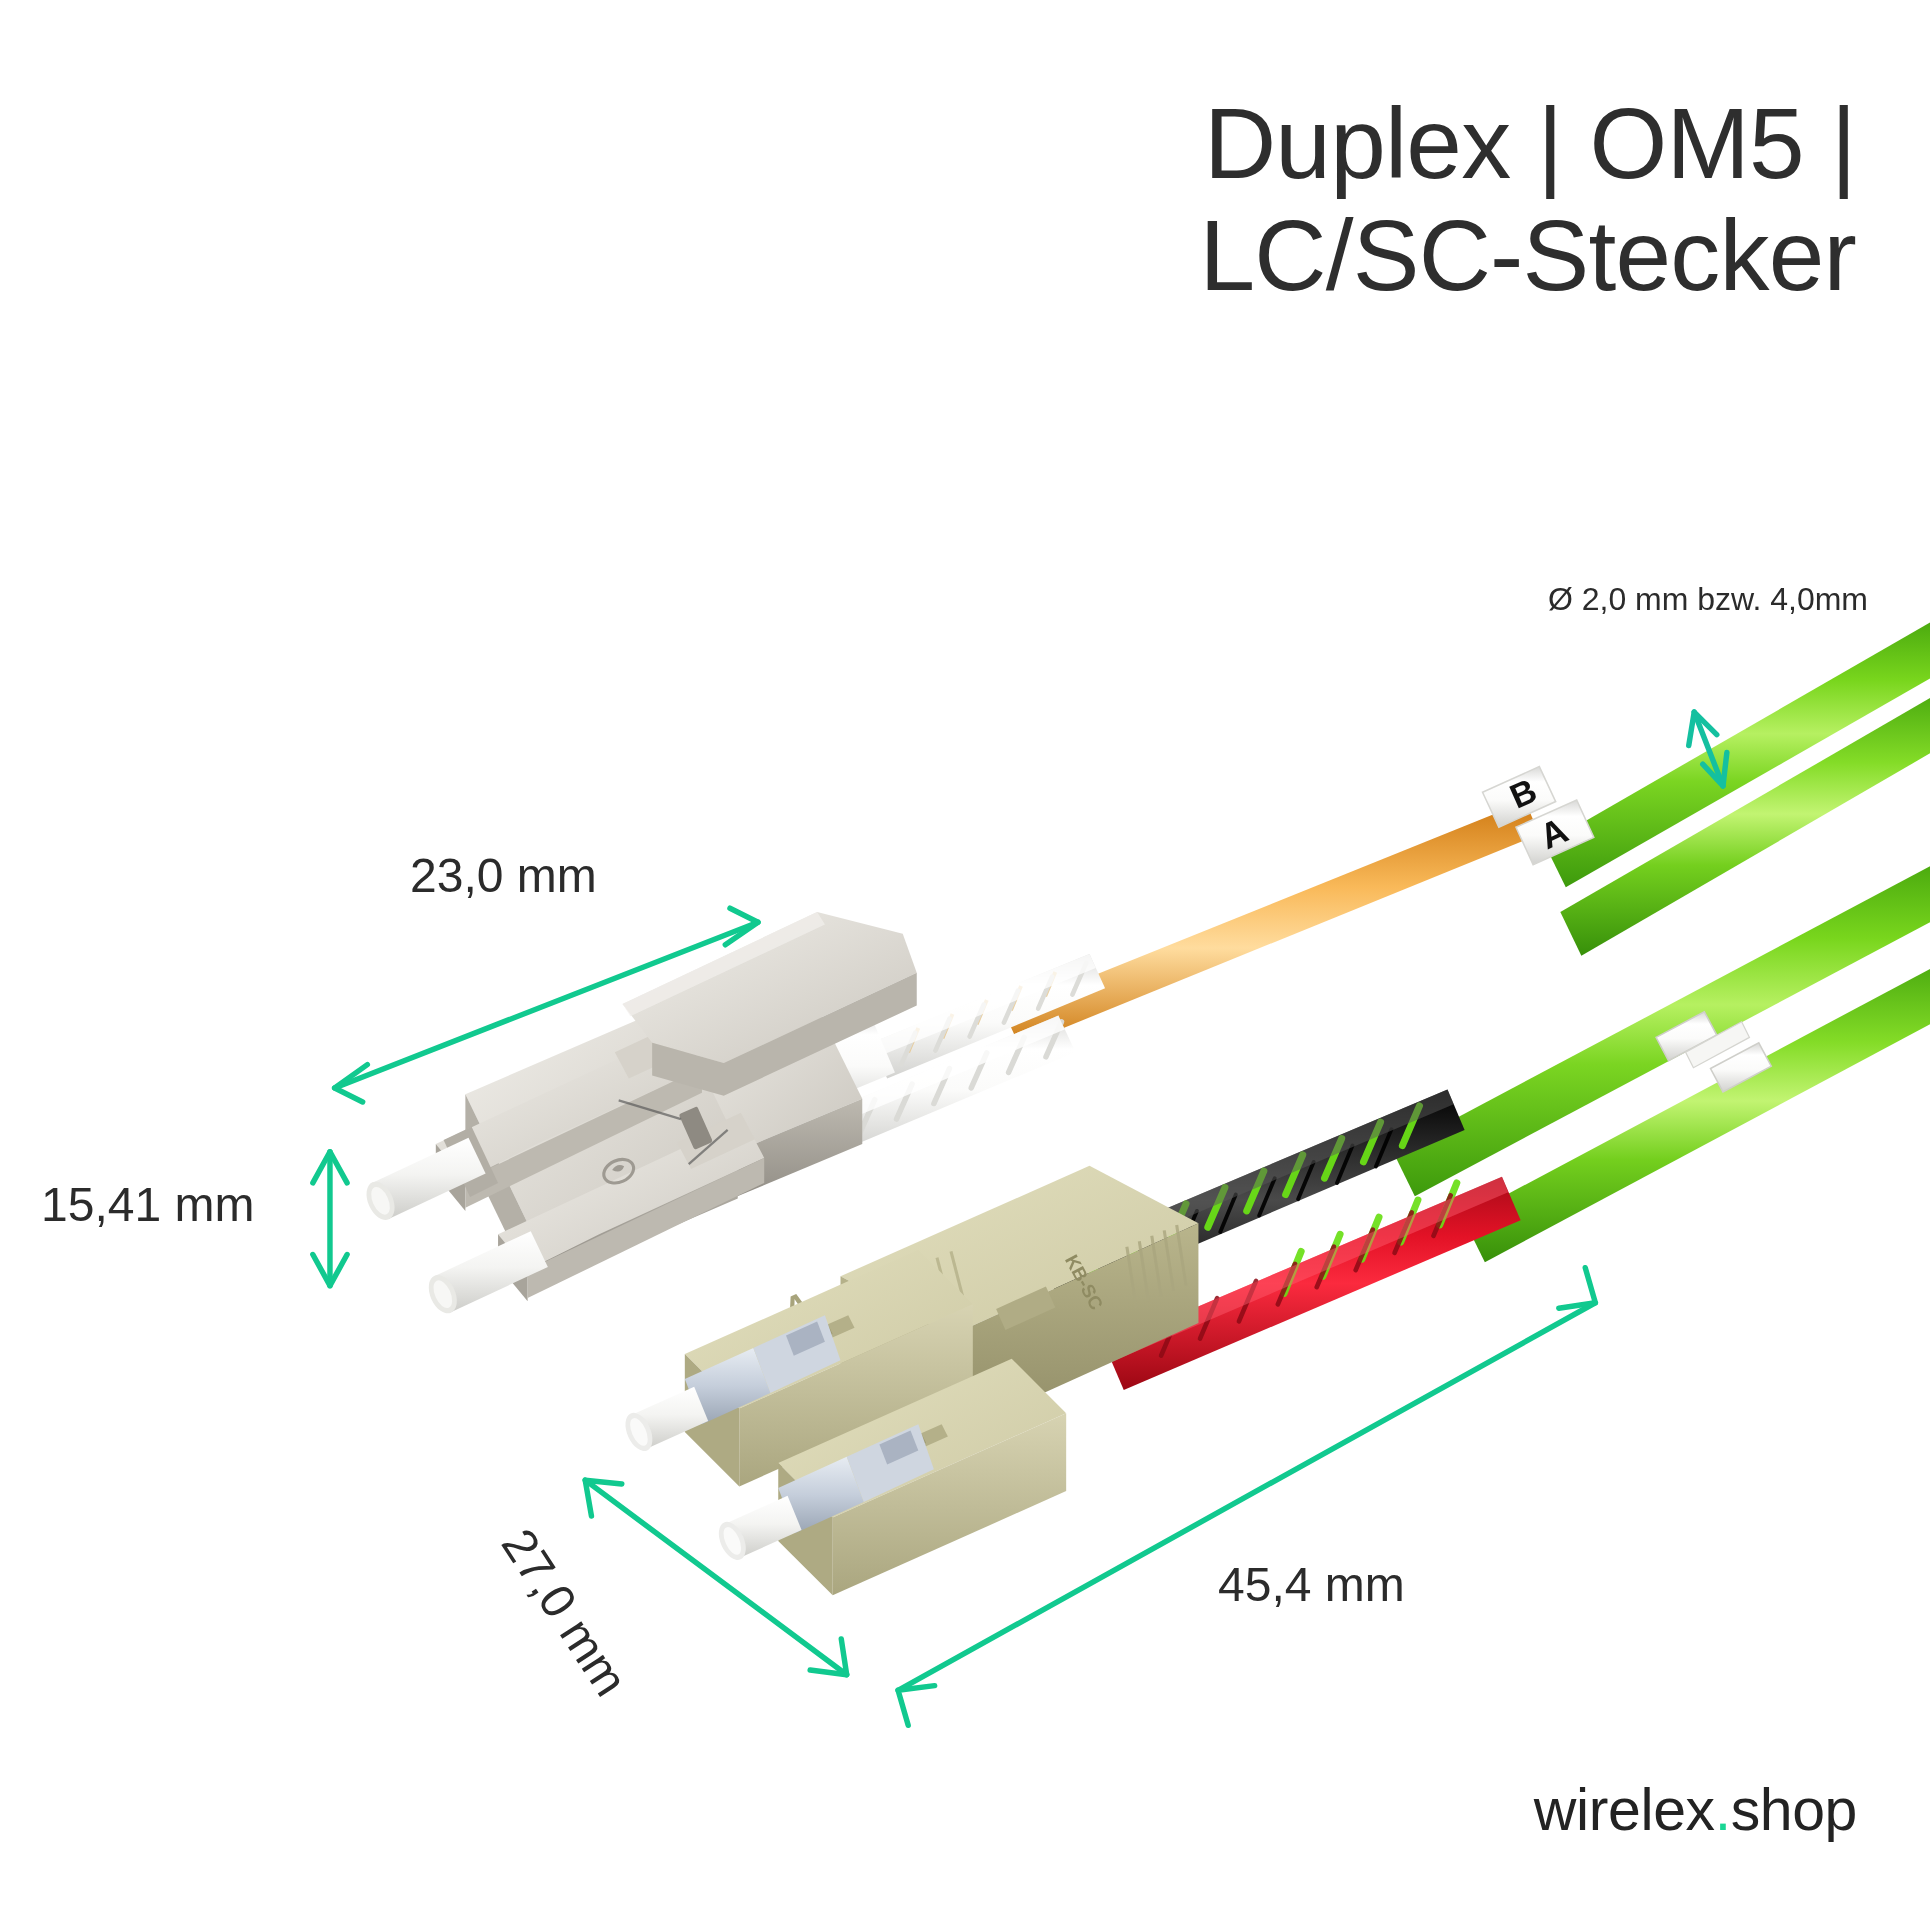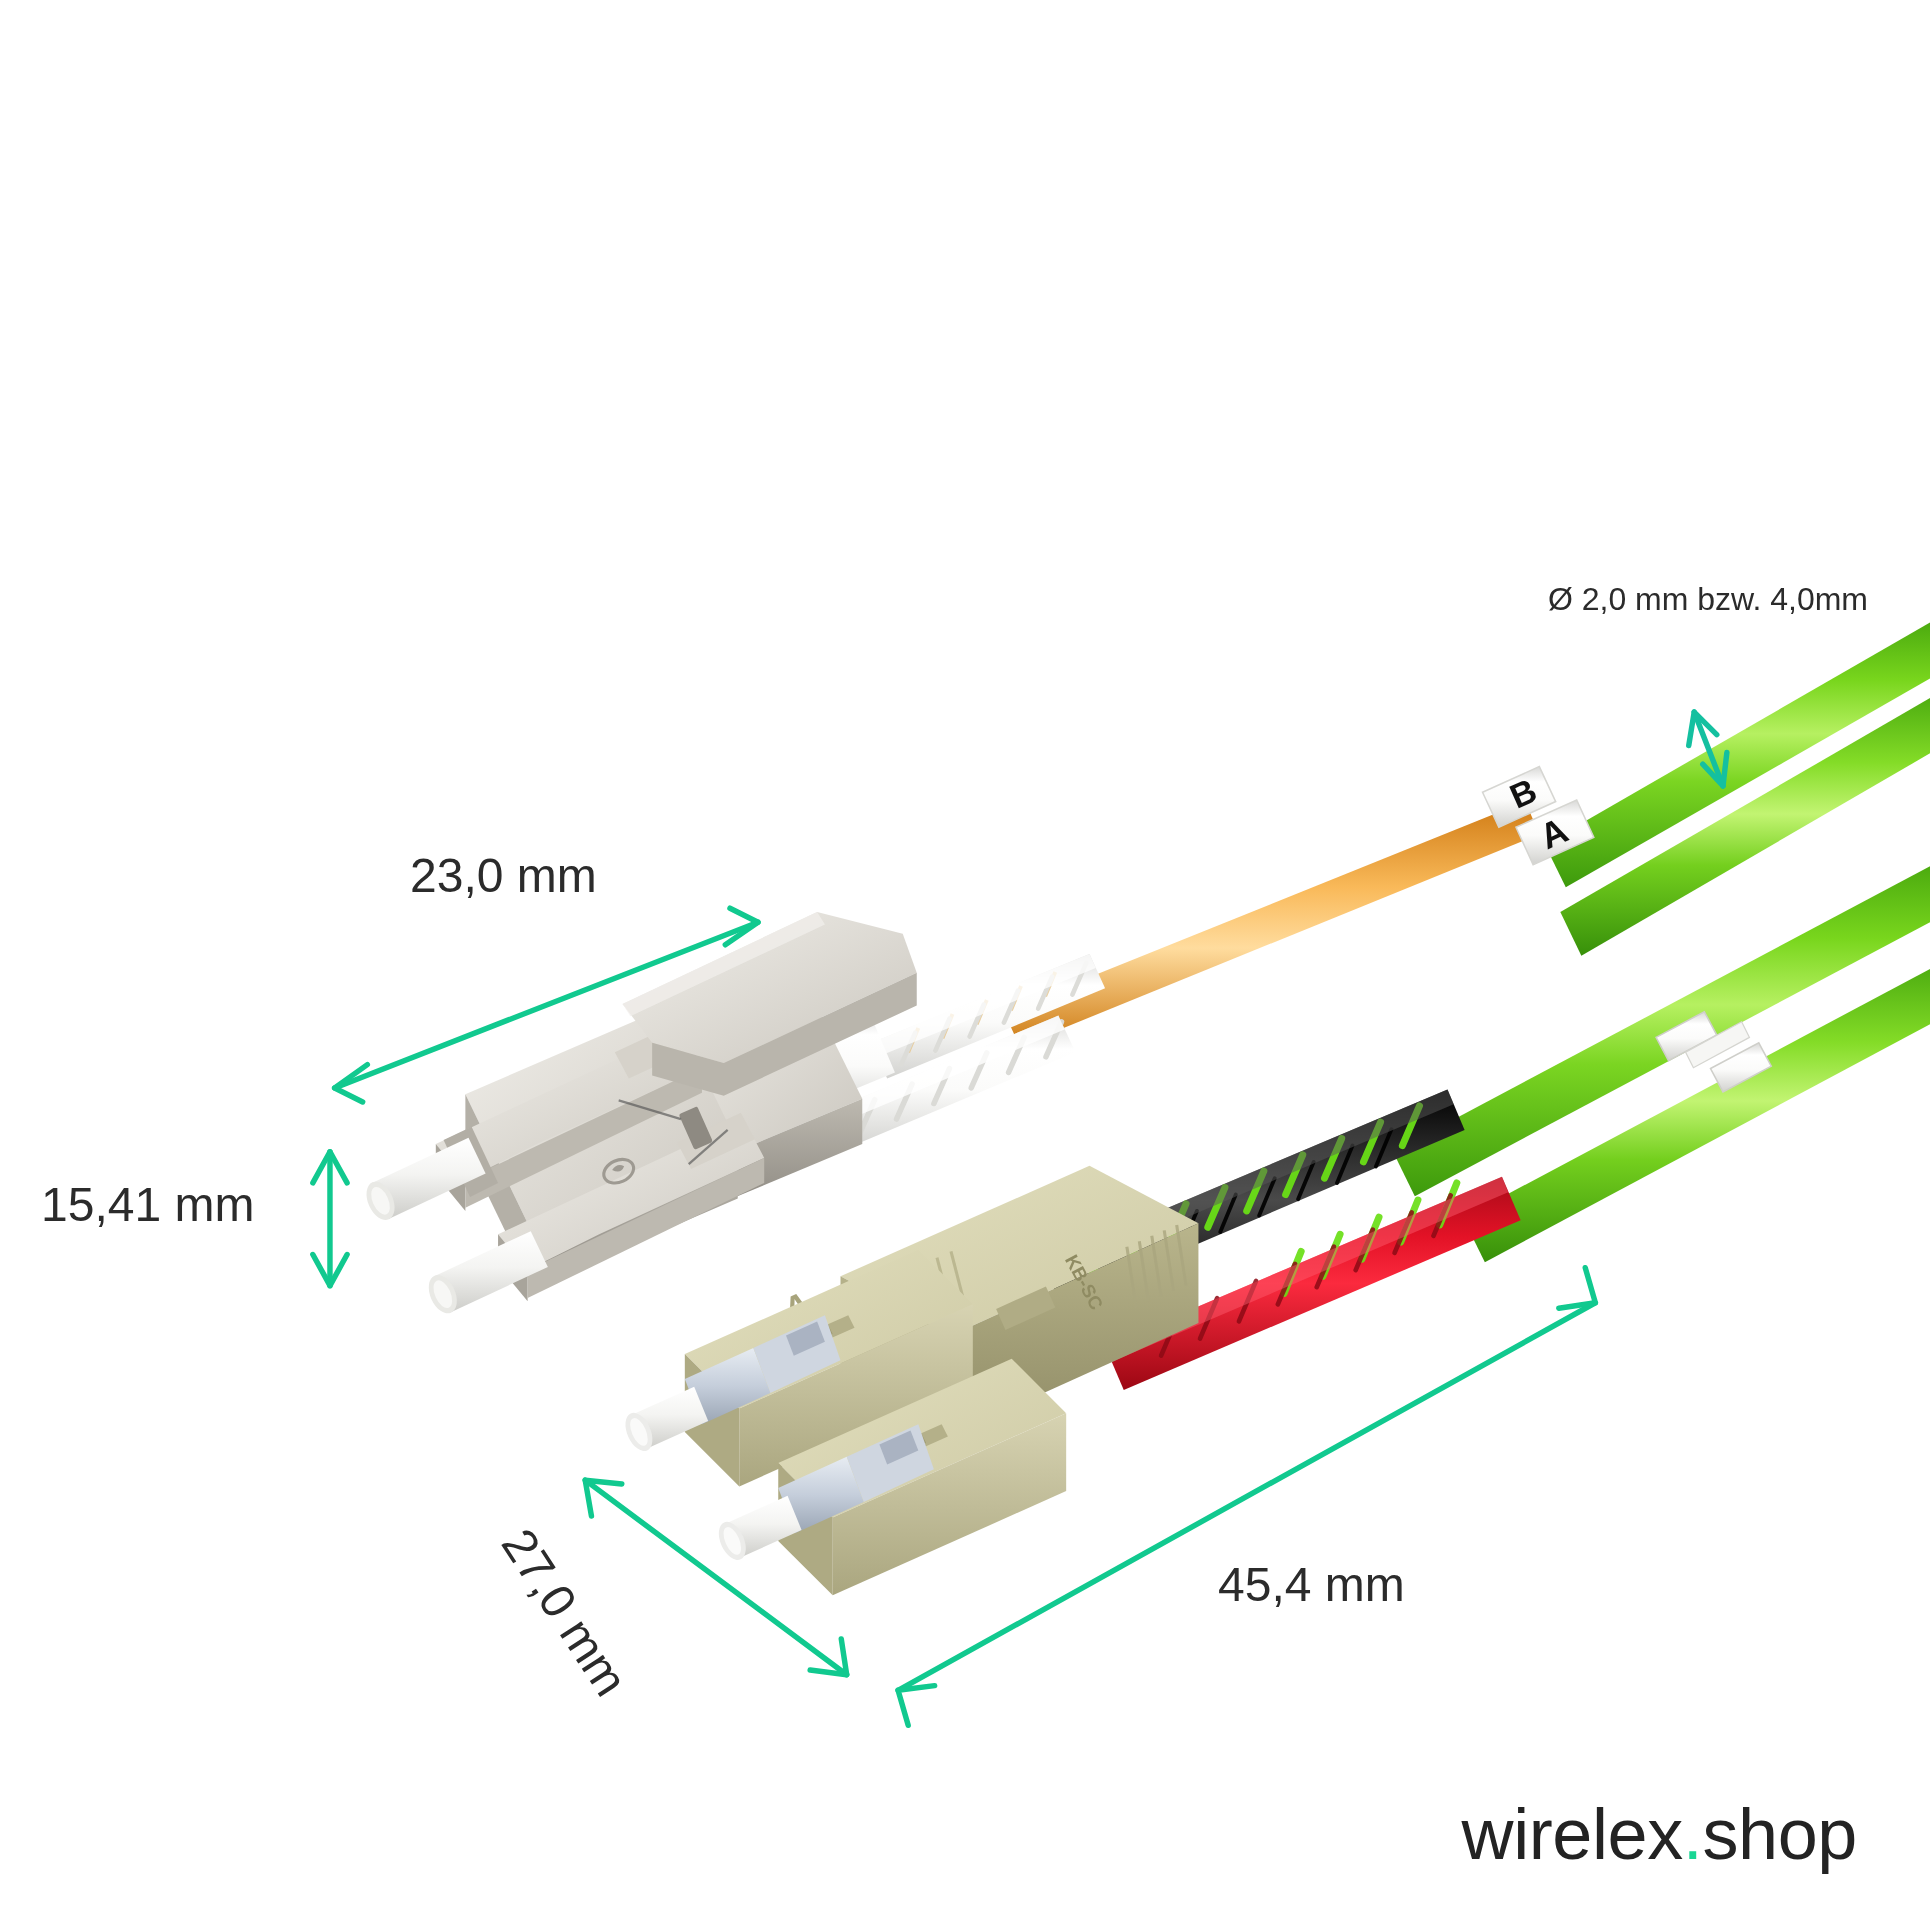--- a/index.html
+++ b/index.html
@@ -422,6 +422,10 @@
     </g>
   </svg>
 
+  <div class="title">
+    <span class="l1">Duplex | OM5 |</span>
+    <span class="l2">LC/SC-Stecker</span>
+  </div>
 
   <div class="dim-label" id="lbl-diam">Ø 2,0 mm bzw. 4,0mm</div>
   <div class="dim-label" id="lbl-23">23,0 mm</div>

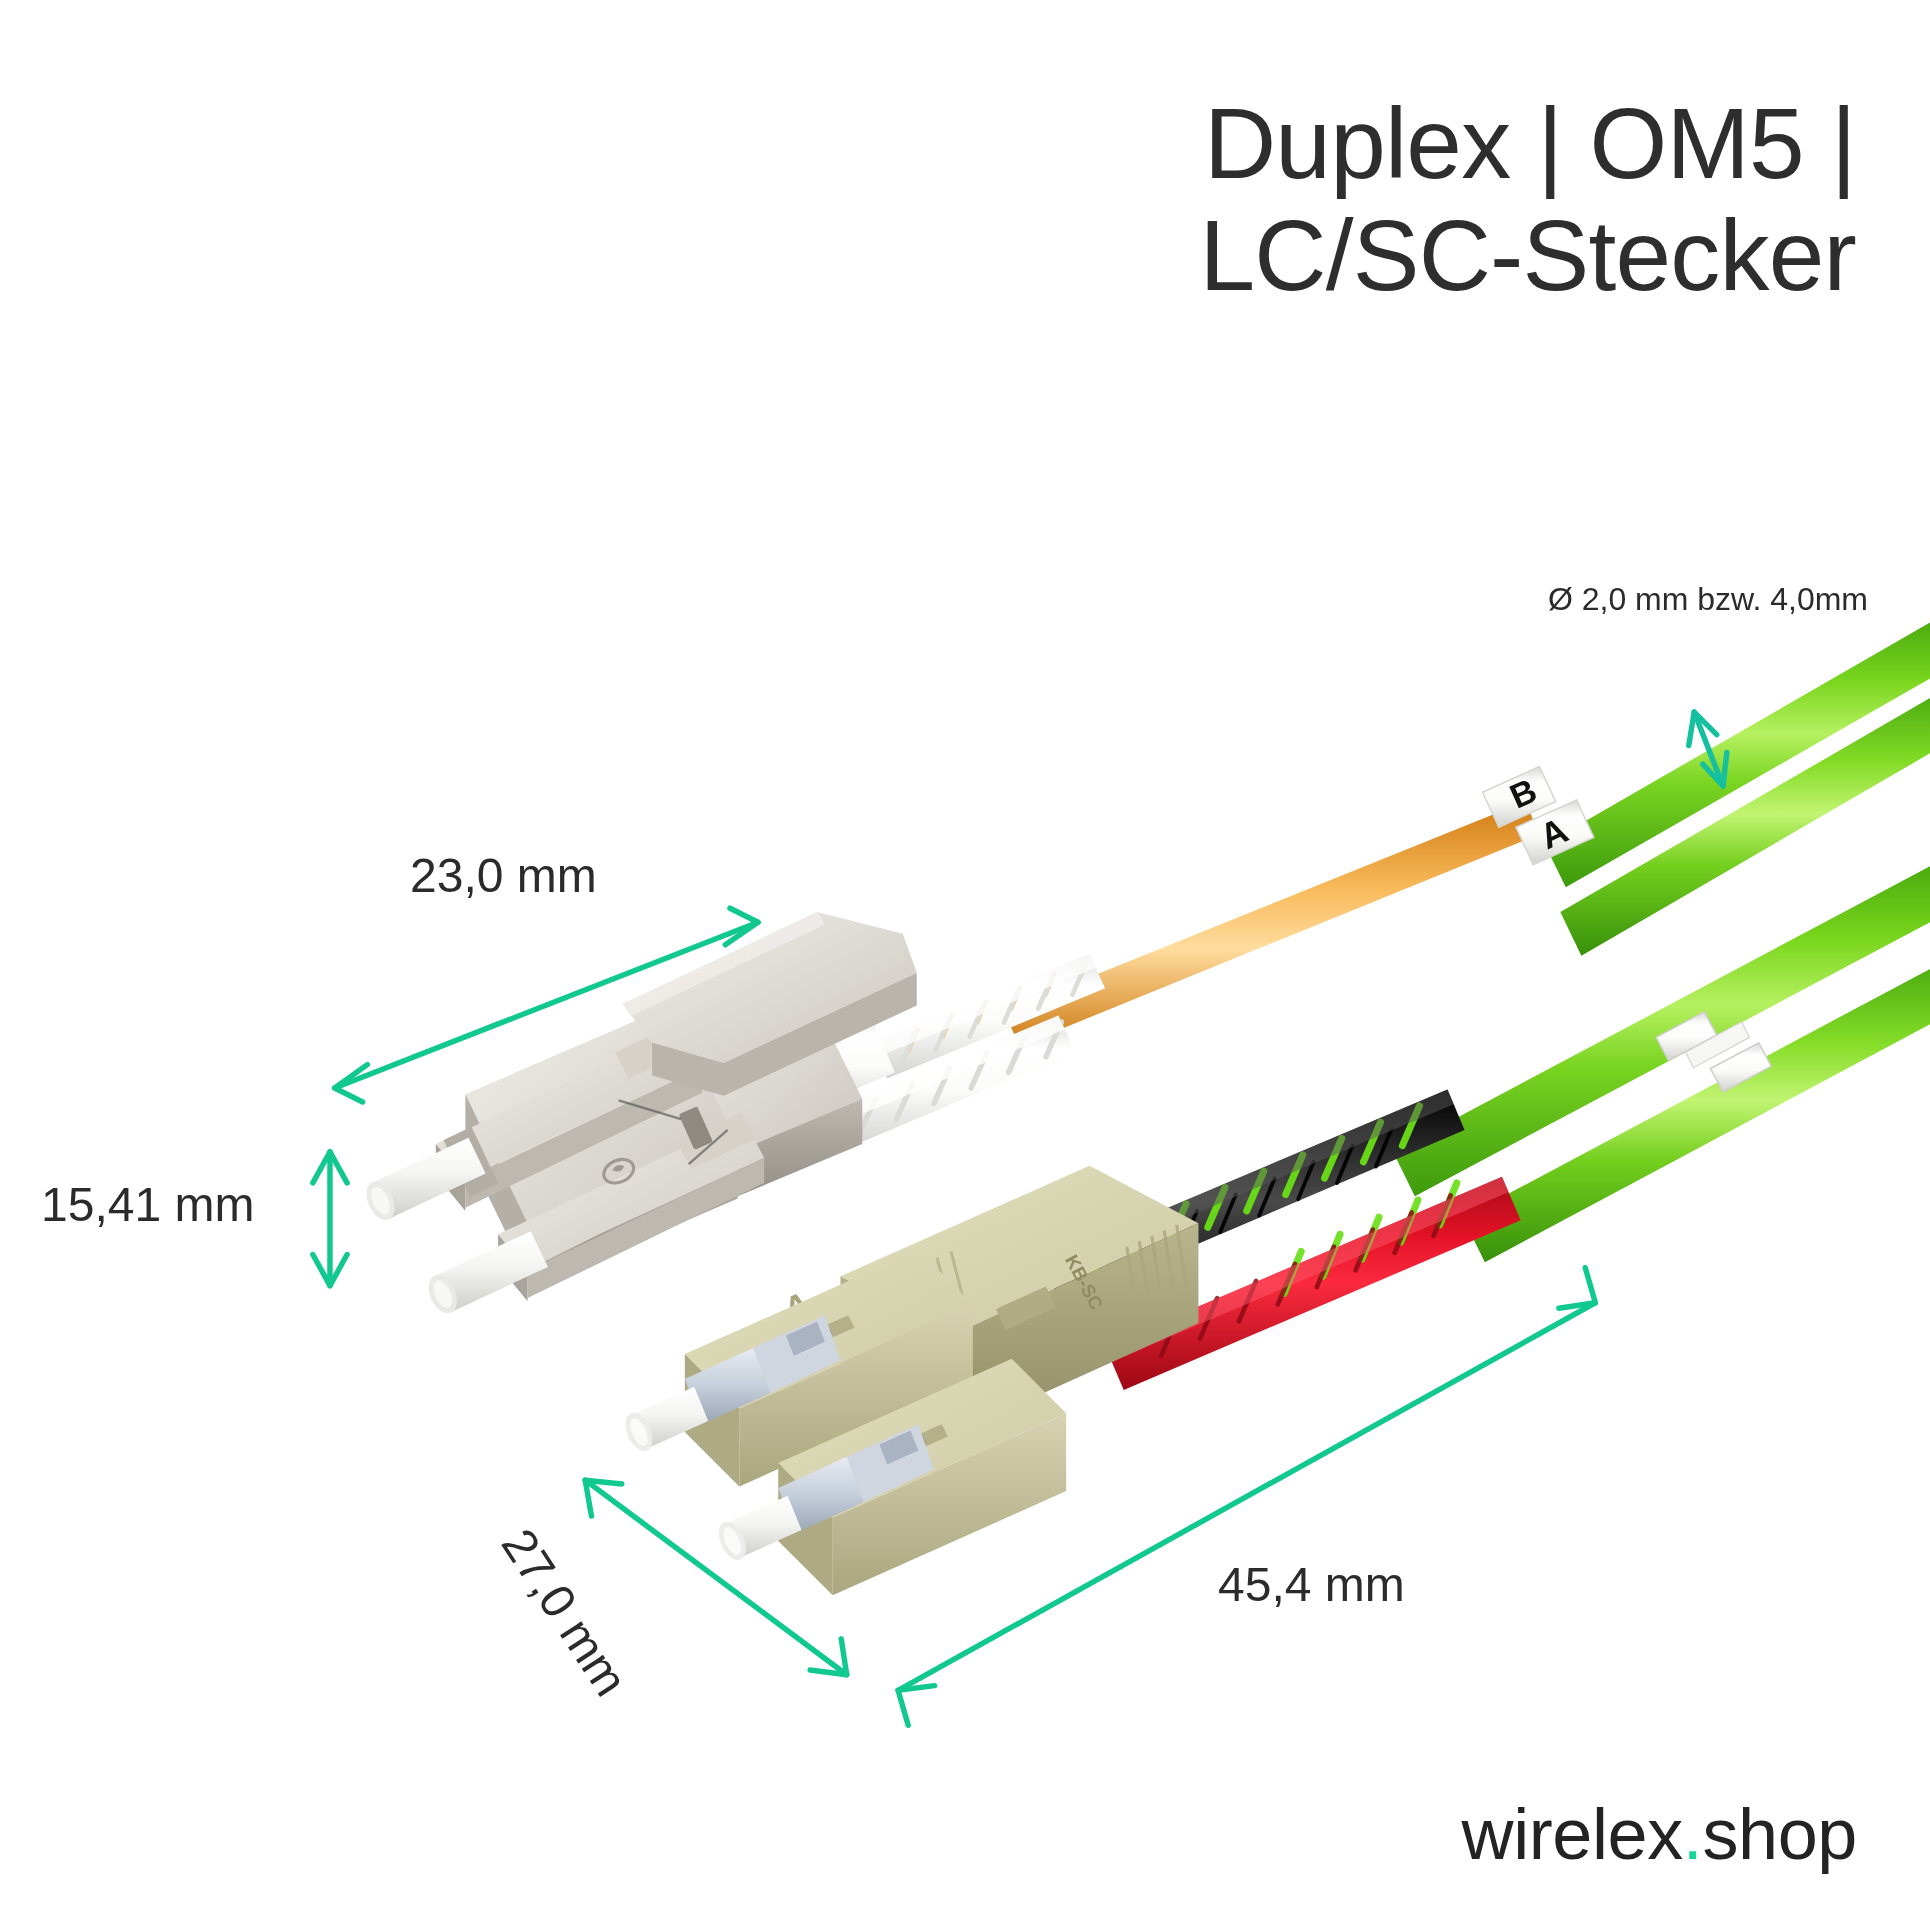--- a/index.html
+++ b/index.html
@@ -45,8 +45,8 @@
   
   .watermark{
     position:absolute;
-    right:73px; bottom:55px;
-    font-size:72px;
+    right:73px; bottom:86px;
+    font-size:59px;
     color:#232323;
     font-weight:400;
     letter-spacing:-0.4px;

